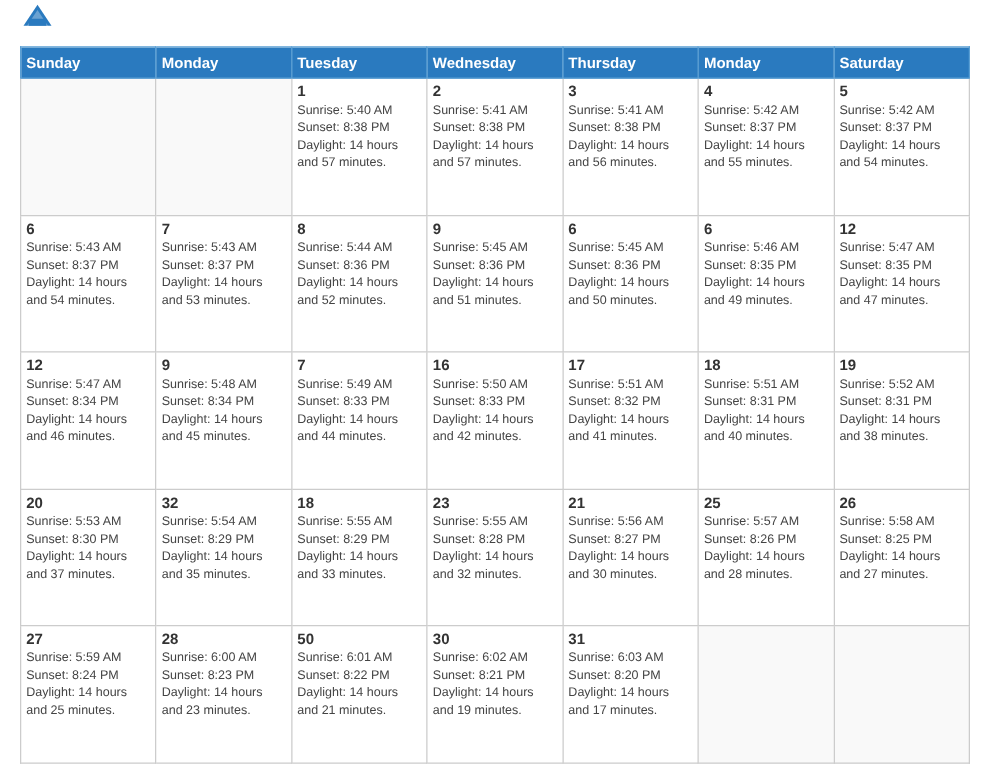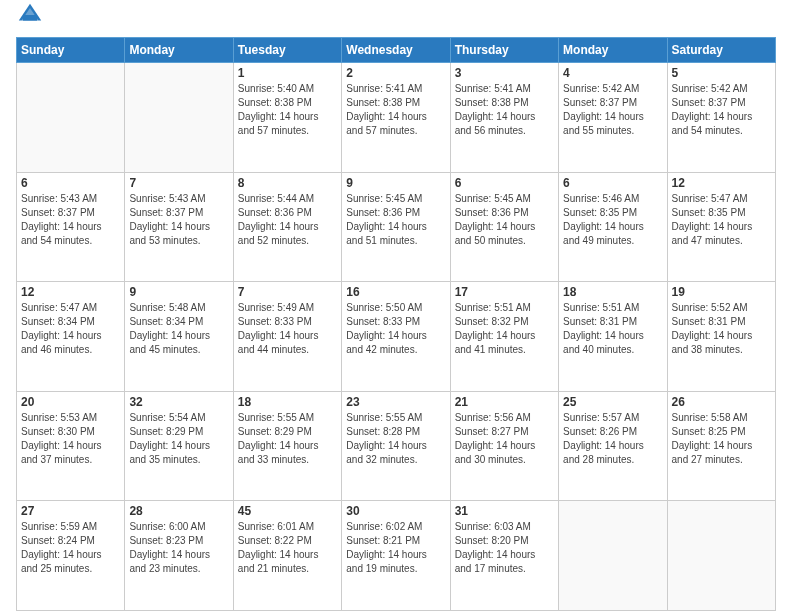--- a/index.html
+++ b/index.html
@@ -260,7 +260,7 @@
             <div class="day-info">Sunrise: 6:00 AM<br>Sunset: 8:23 PM<br>Daylight: 14 hours and 23 minutes.</div>
           </td>
           <td>
-            <div class="day-num">45</div>
+            <div class="day-num">50</div>
             <div class="day-info">Sunrise: 6:01 AM<br>Sunset: 8:22 PM<br>Daylight: 14 hours and 21 minutes.</div>
           </td>
           <td>

